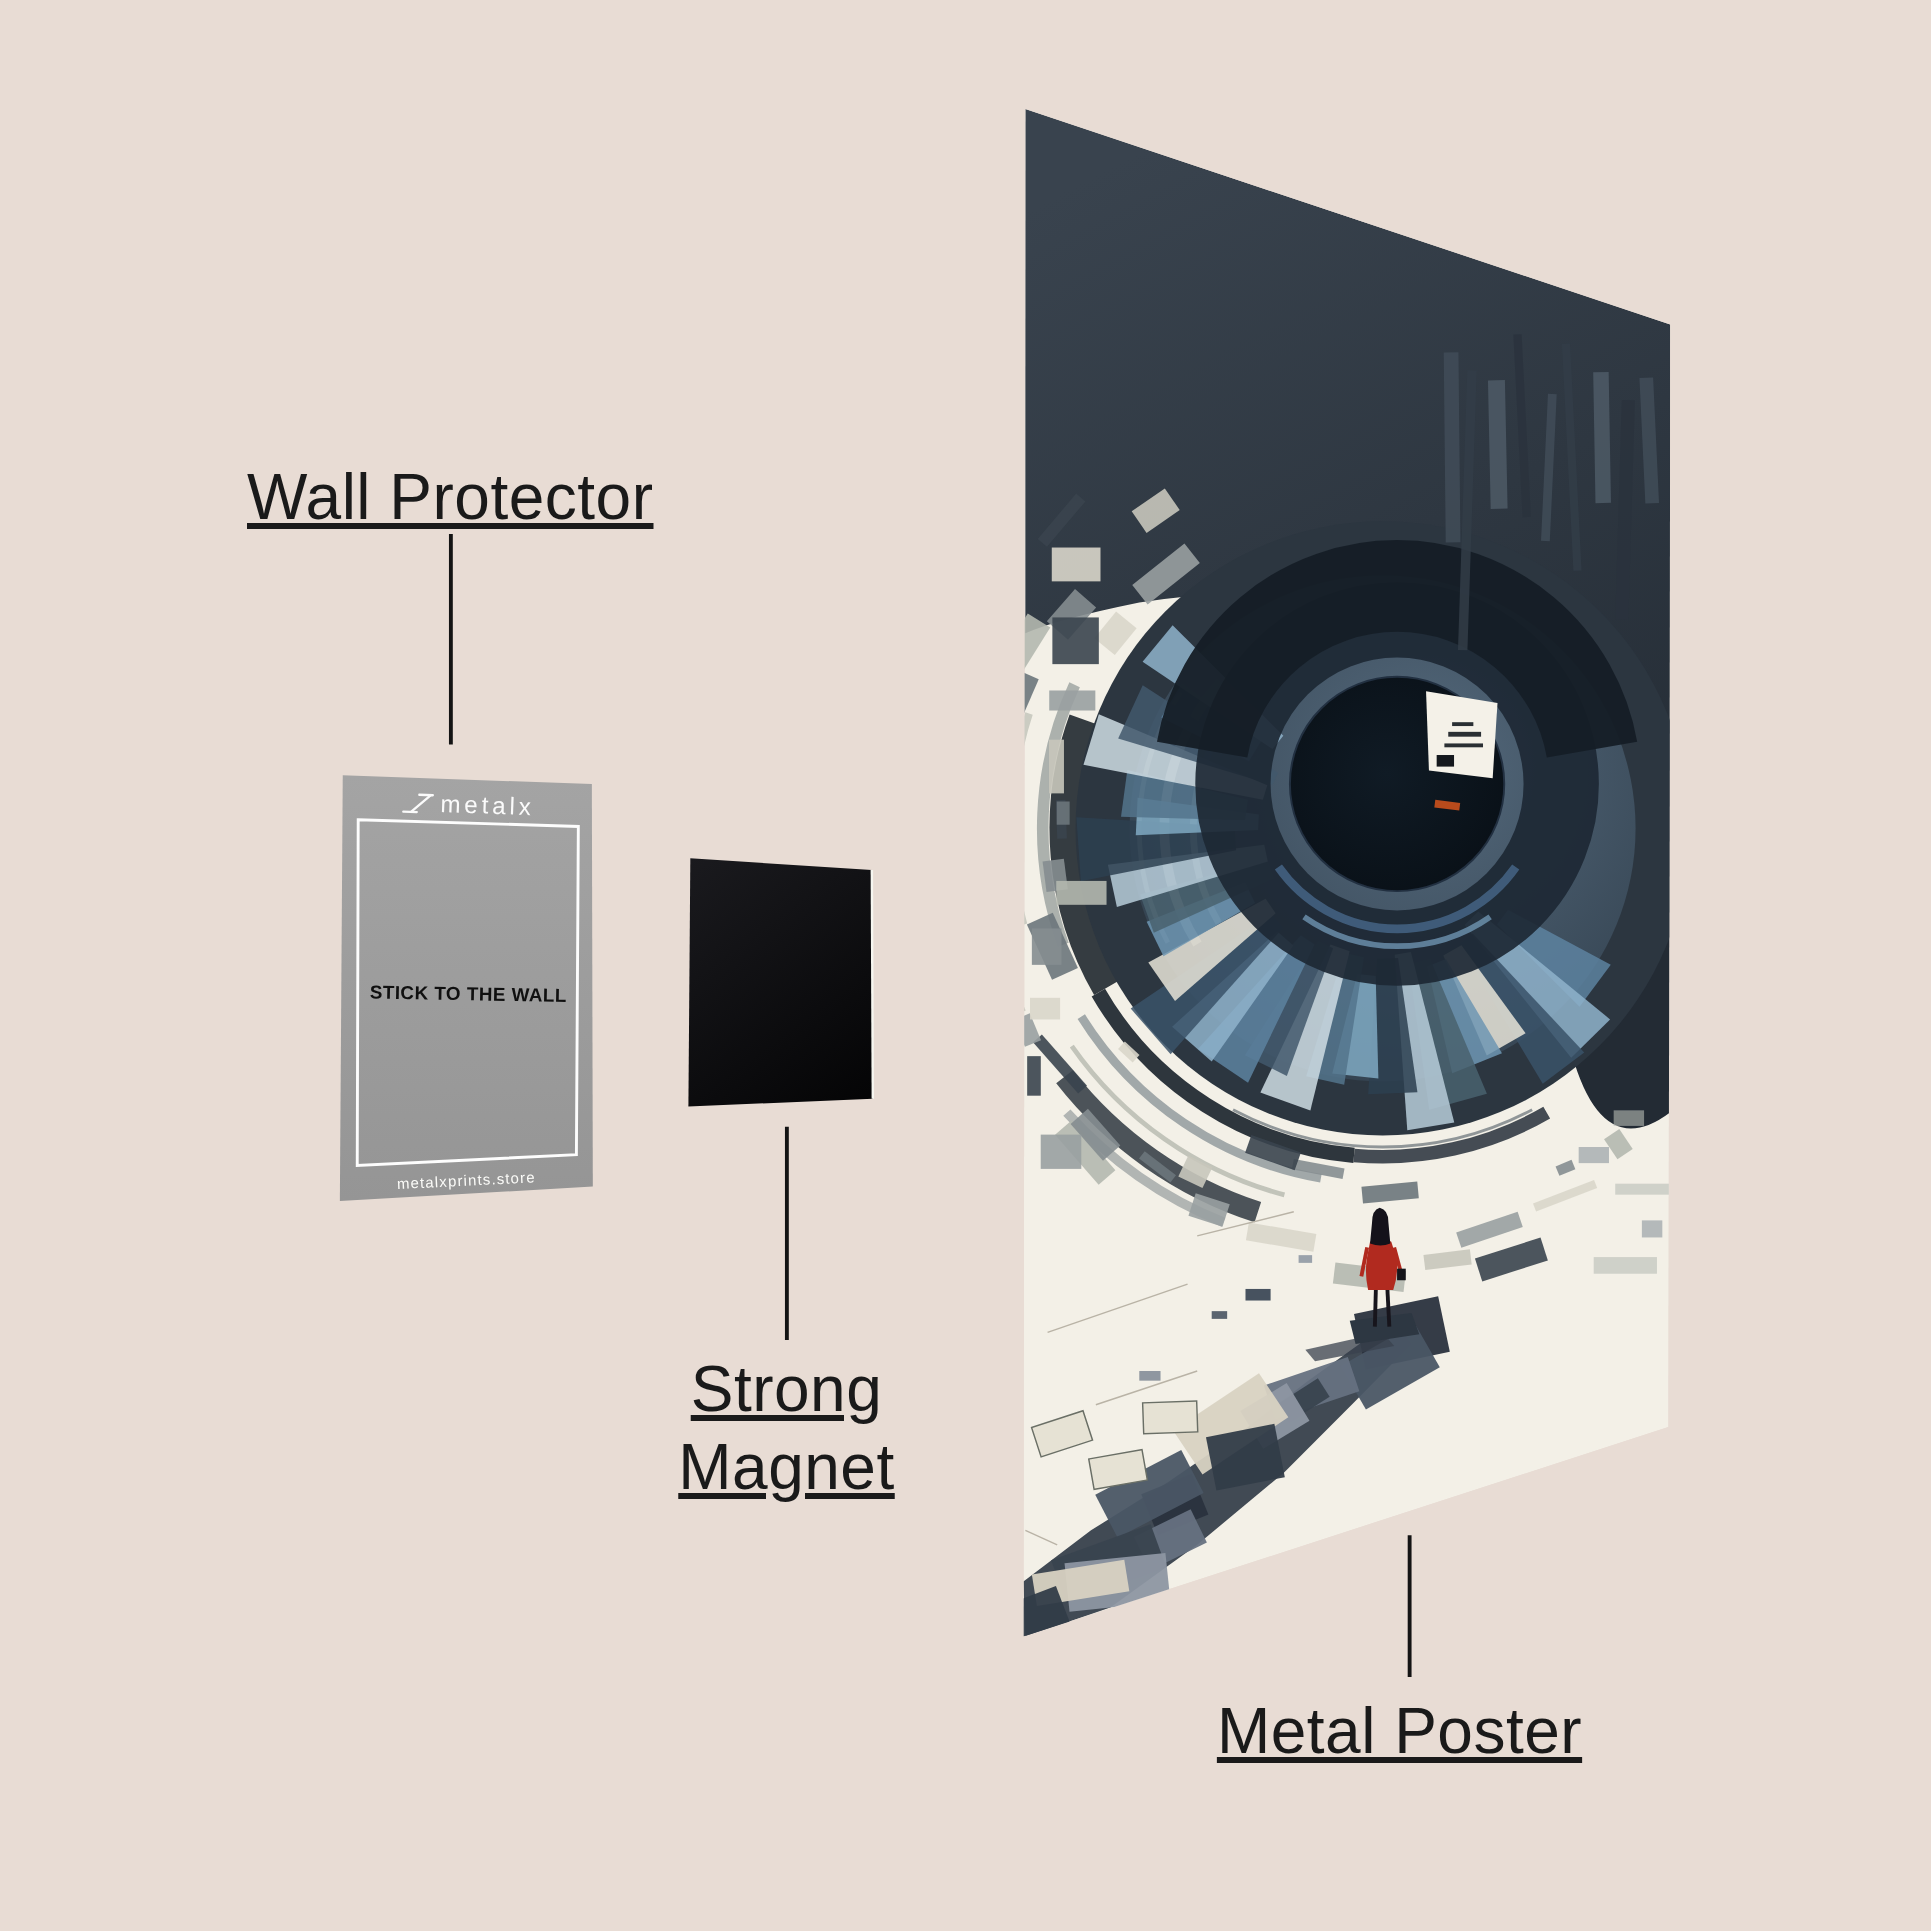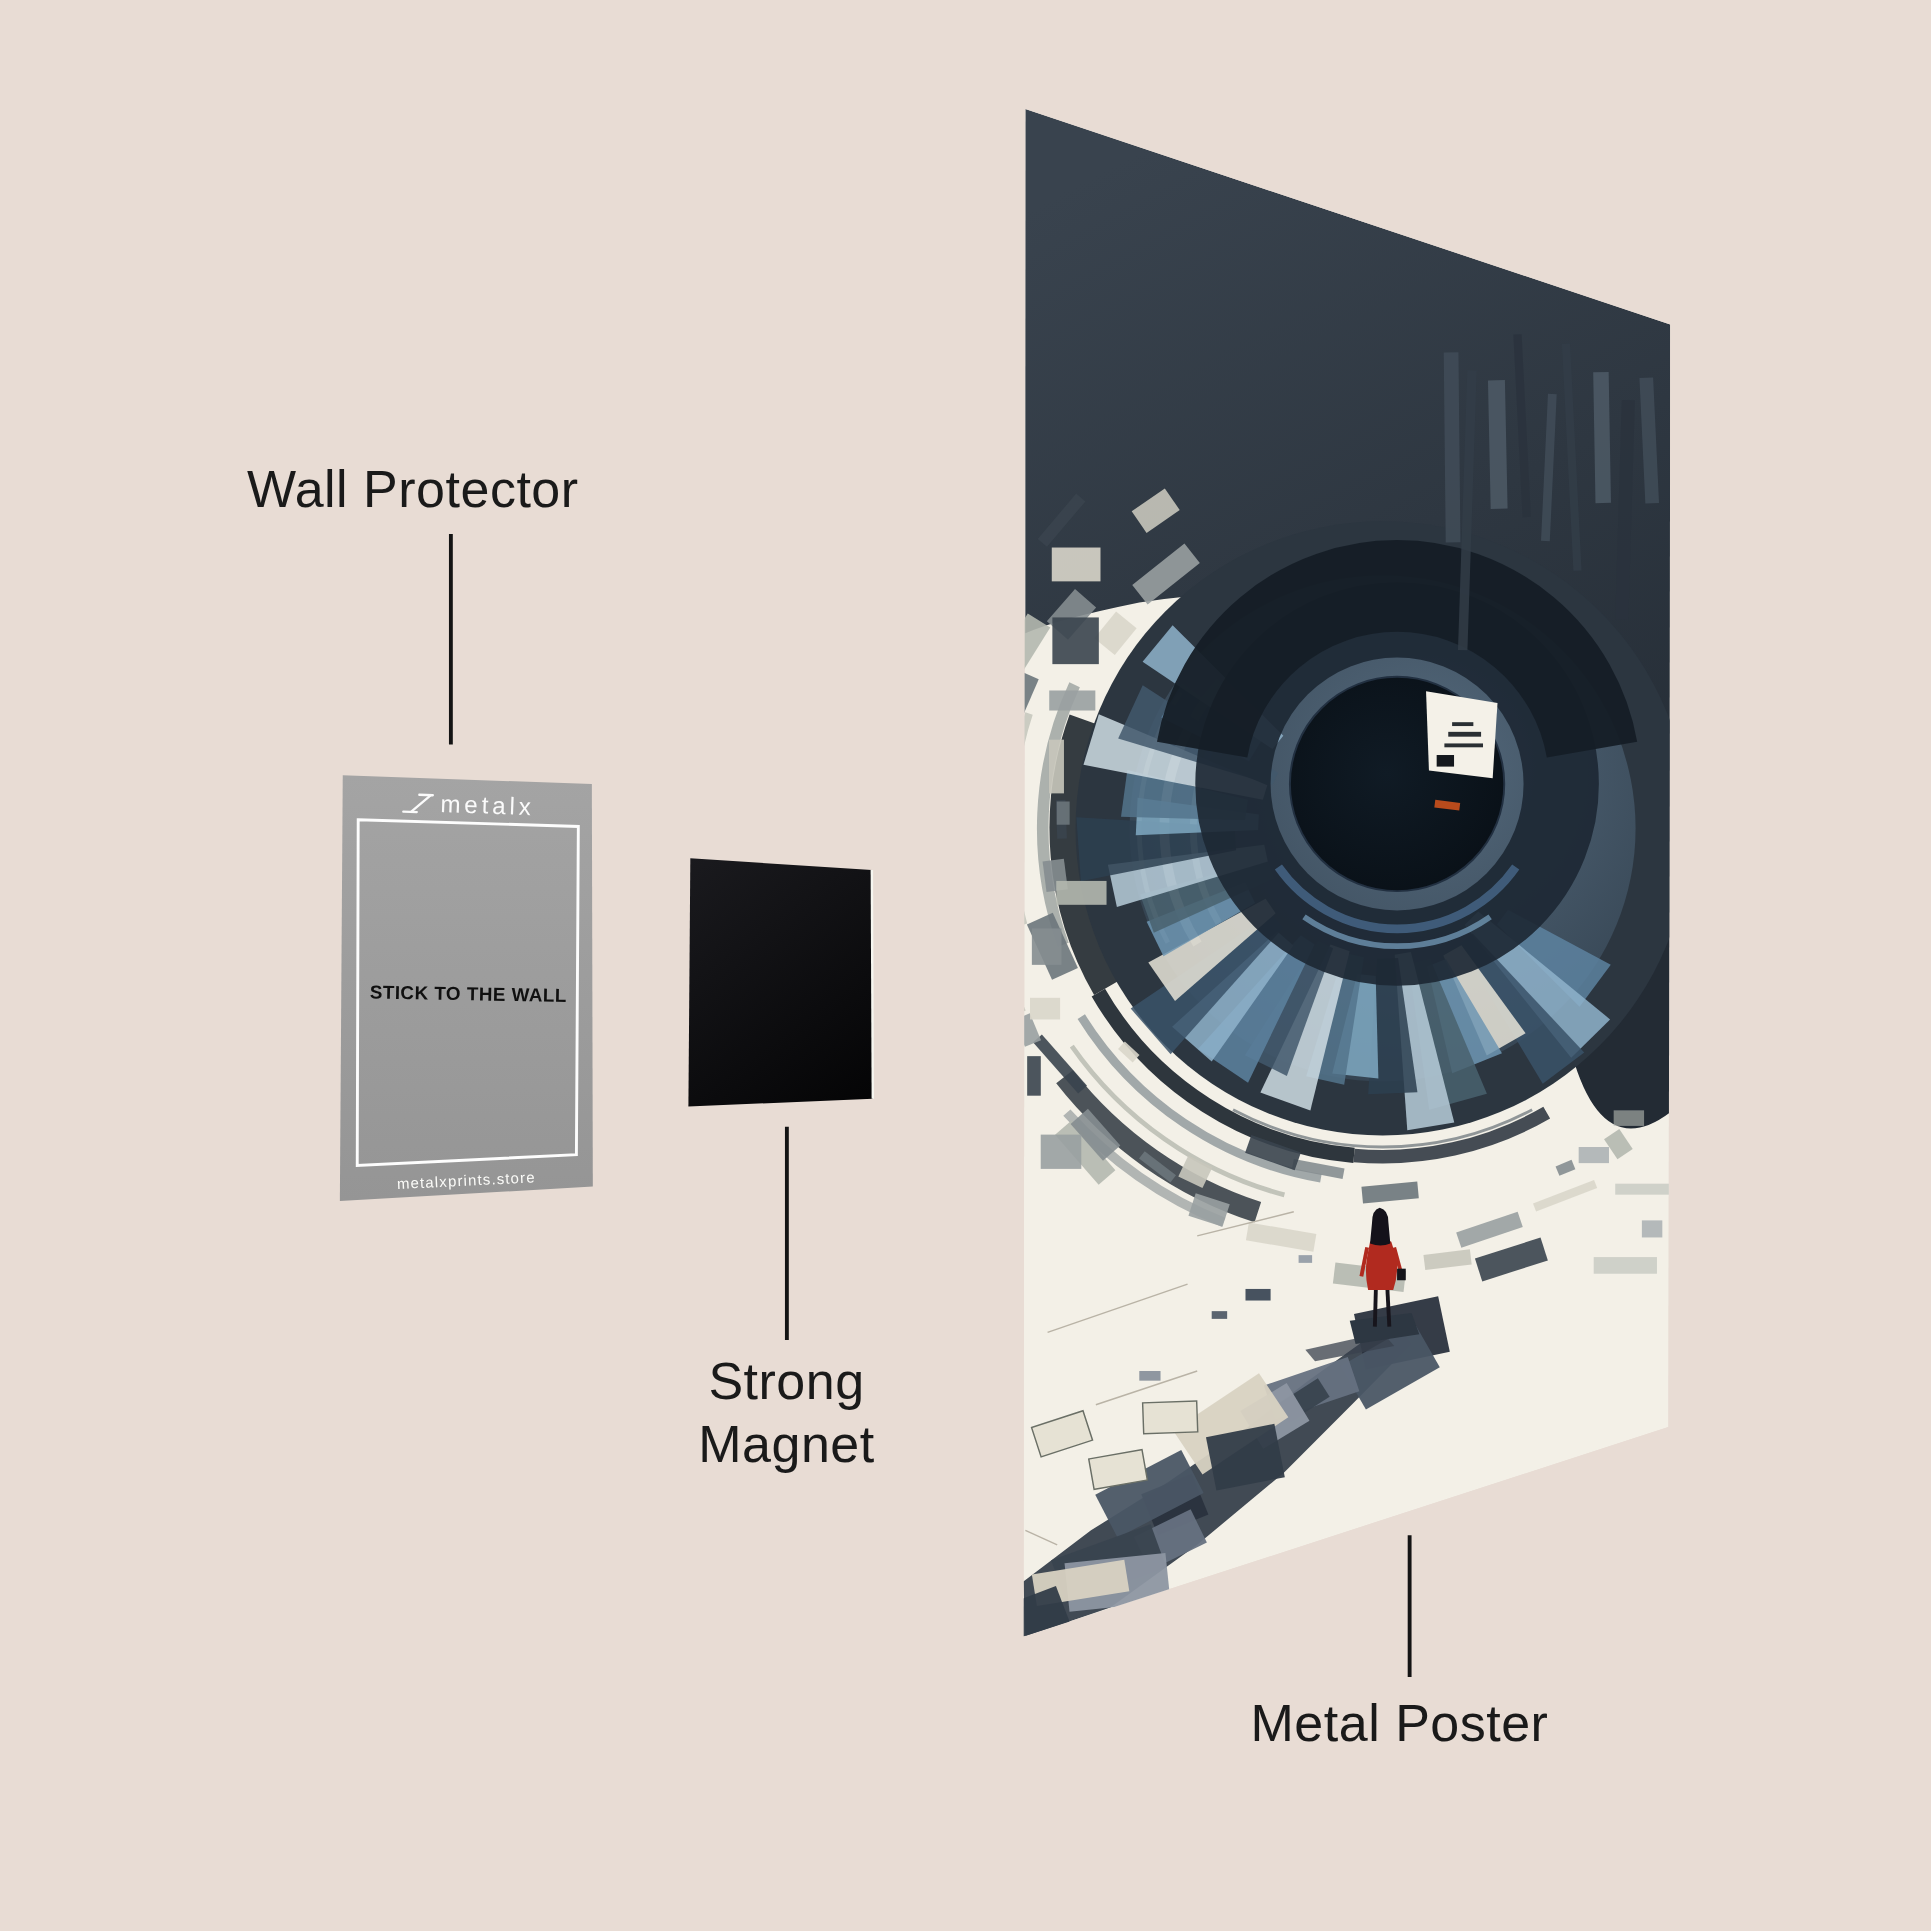--- a/index.html
+++ b/index.html
@@ -10,11 +10,12 @@
   .label{
     position:absolute;
     color:var(--label,#1a1a1a);
-    font-size:52px;
+    font-size:64px;
     font-weight:500;
     letter-spacing:0.5px;
     line-height:1.22;
     white-space:nowrap;
+    text-decoration:underline;
   }
   .label.center{text-align:center;white-space:normal;}
   

